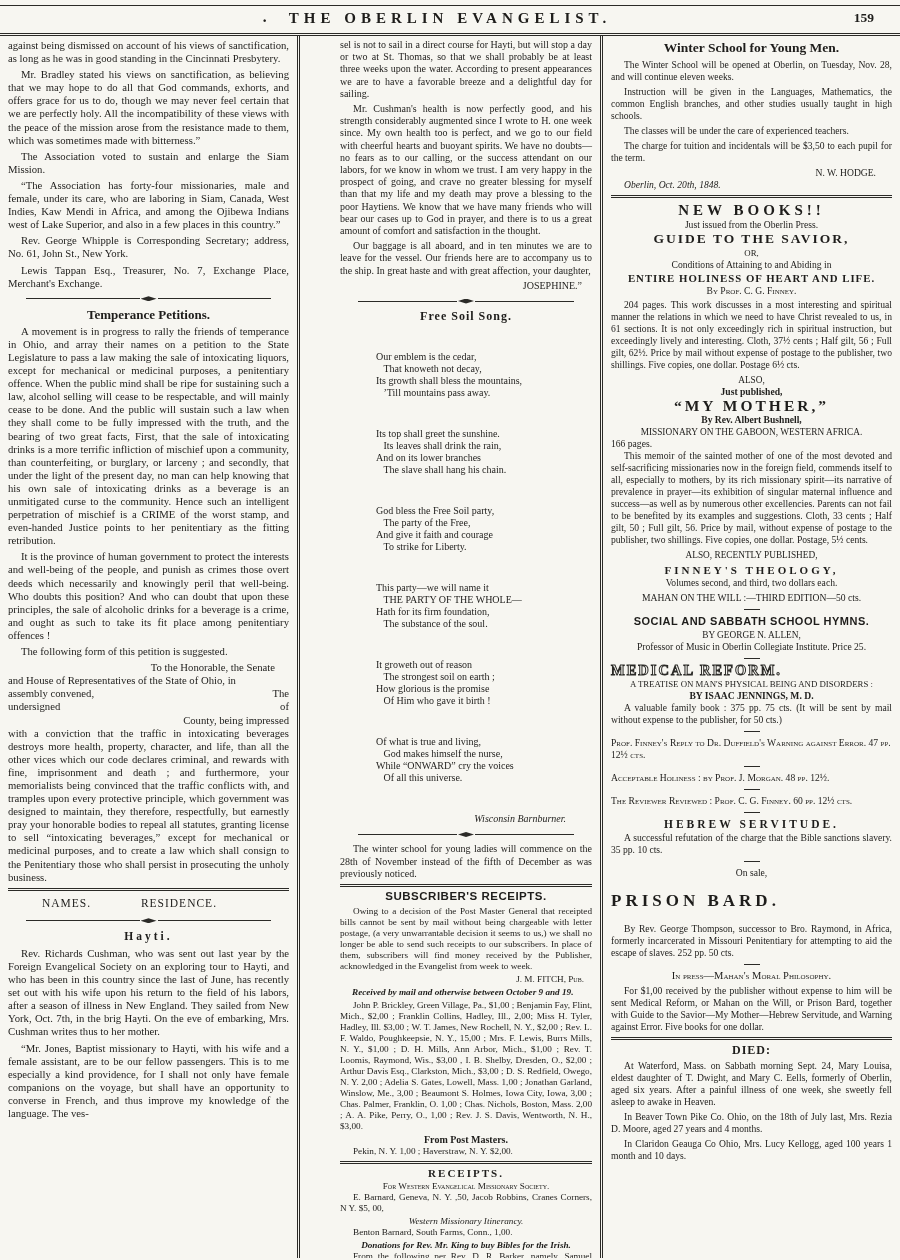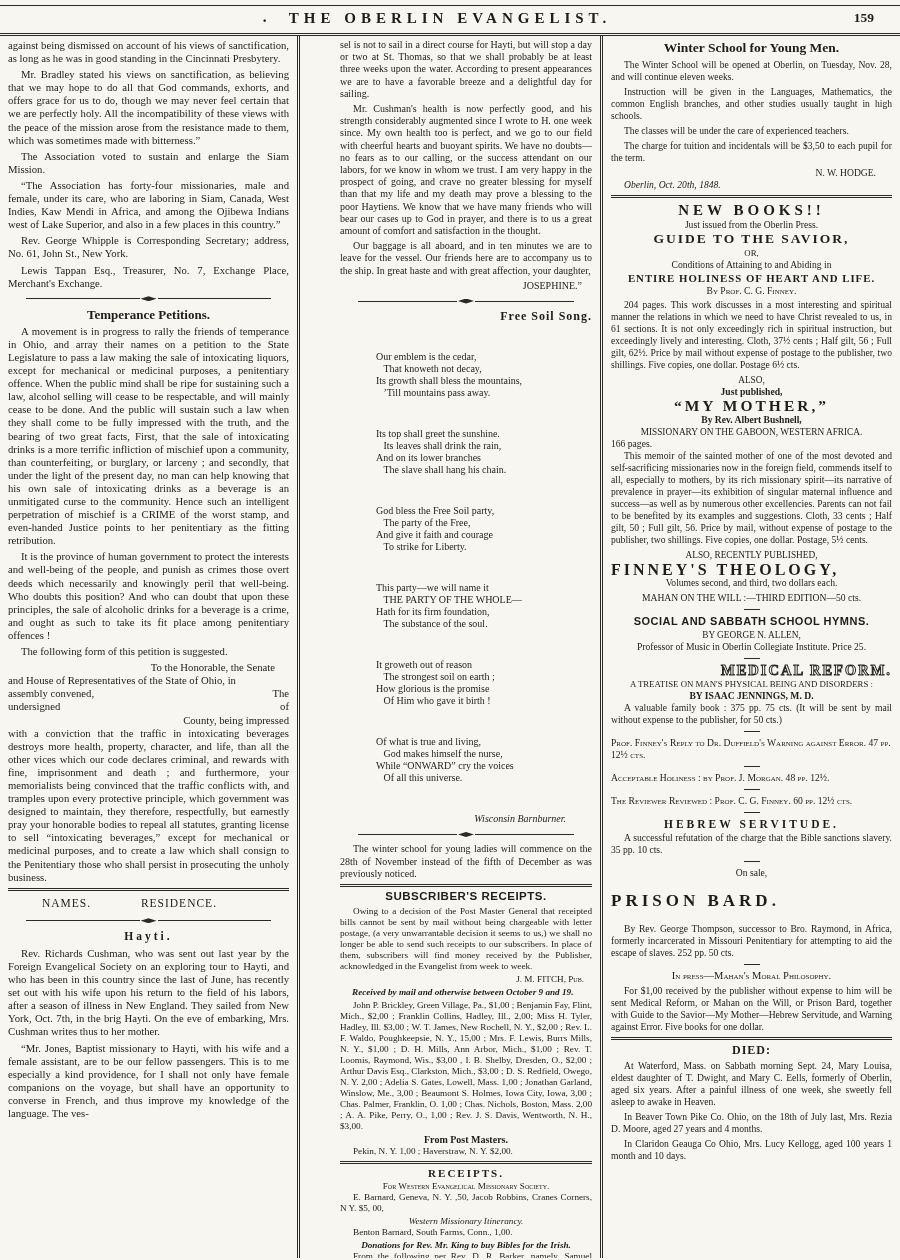--- a/index.html
+++ b/index.html
@@ -50,7 +50,7 @@
   .names-row { display:flex; justify-content:space-between; padding:2px 72px 2px 34px; font-size:11.5px; letter-spacing:1px; }
   .pet-line { line-height:13.1px; }
   
-  .h-freesoil { font-weight:bold; font-size:12px; text-align:right; letter-spacing:1px; margin:3px 0 5px; }
+  .h-freesoil { font-weight:bold; font-size:12px; text-align:center; letter-spacing:1px; margin:3px 0 5px; }
   .poem { margin-left:36px; white-space:pre-wrap; font-size:10px; line-height:12px; }
   .stanza { margin-bottom:5px; }
   .attribution { text-align:right; margin-right:26px; font-style:italic; font-size:10px; }

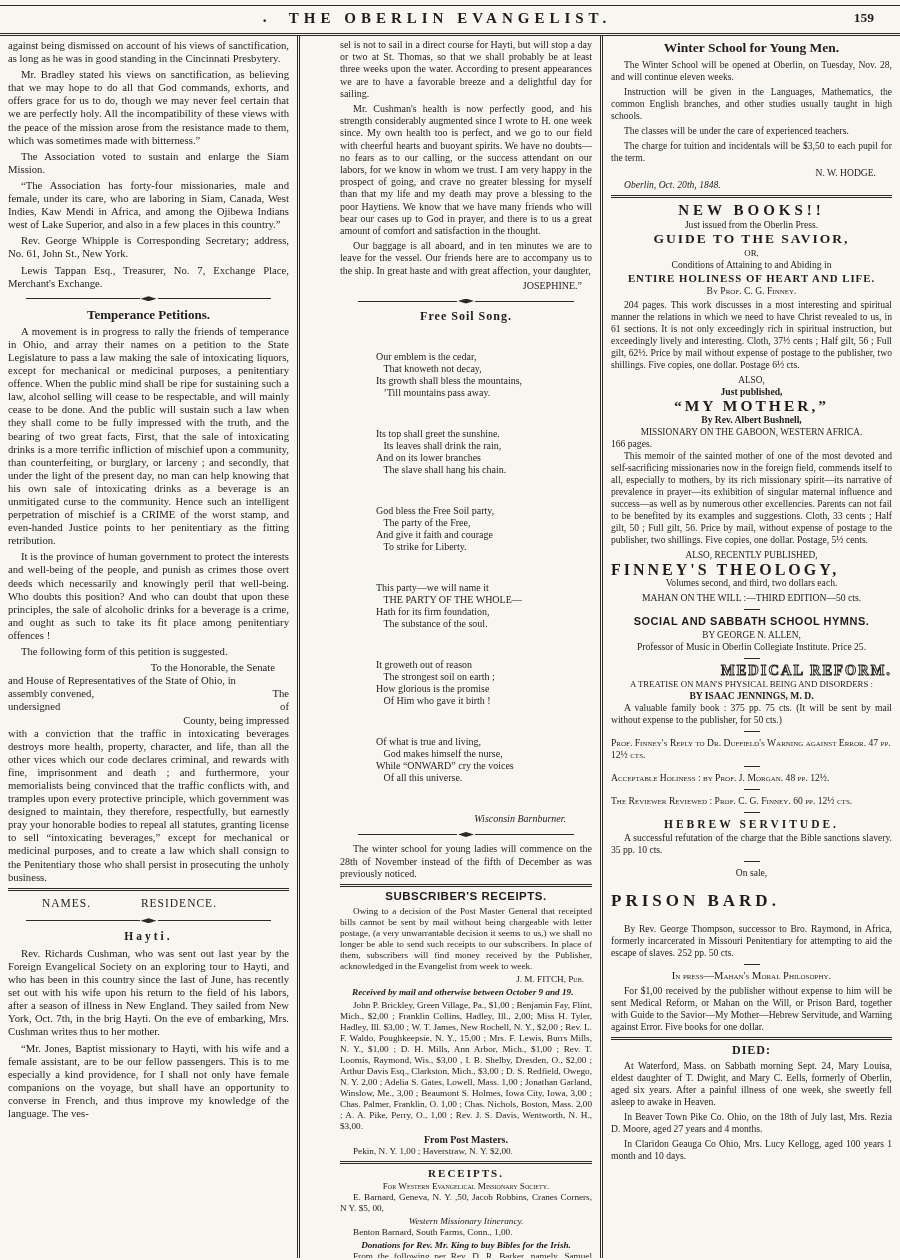--- a/index.html
+++ b/index.html
@@ -66,7 +66,7 @@
   .h-guide { font-weight:bold; font-size:13.5px; letter-spacing:2px; text-align:center; margin:2px 0; }
   .h-holiness { font-weight:bold; font-size:10.8px; letter-spacing:1px; text-align:center; margin:1px 0; }
   .h-mother { font-weight:bold; font-size:15.5px; letter-spacing:3px; text-align:center; margin:2px 0; }
-  .h-finneys { font-weight:bold; font-size:16px; letter-spacing:3px; margin:3px 0 1px; }
+  .h-finneys { font-weight:bold; font-size:11px; letter-spacing:3px; text-align:center; margin:3px 0 1px; }
   .h-hymns { font-family:"Liberation Sans","DejaVu Sans",sans-serif; font-weight:bold;
     font-size:11px; text-align:center; letter-spacing:0.5px; margin:2px 0; }
   .h-medical { font-weight:bold; font-size:14.5px; letter-spacing:2px; text-align:right; margin:2px 0;

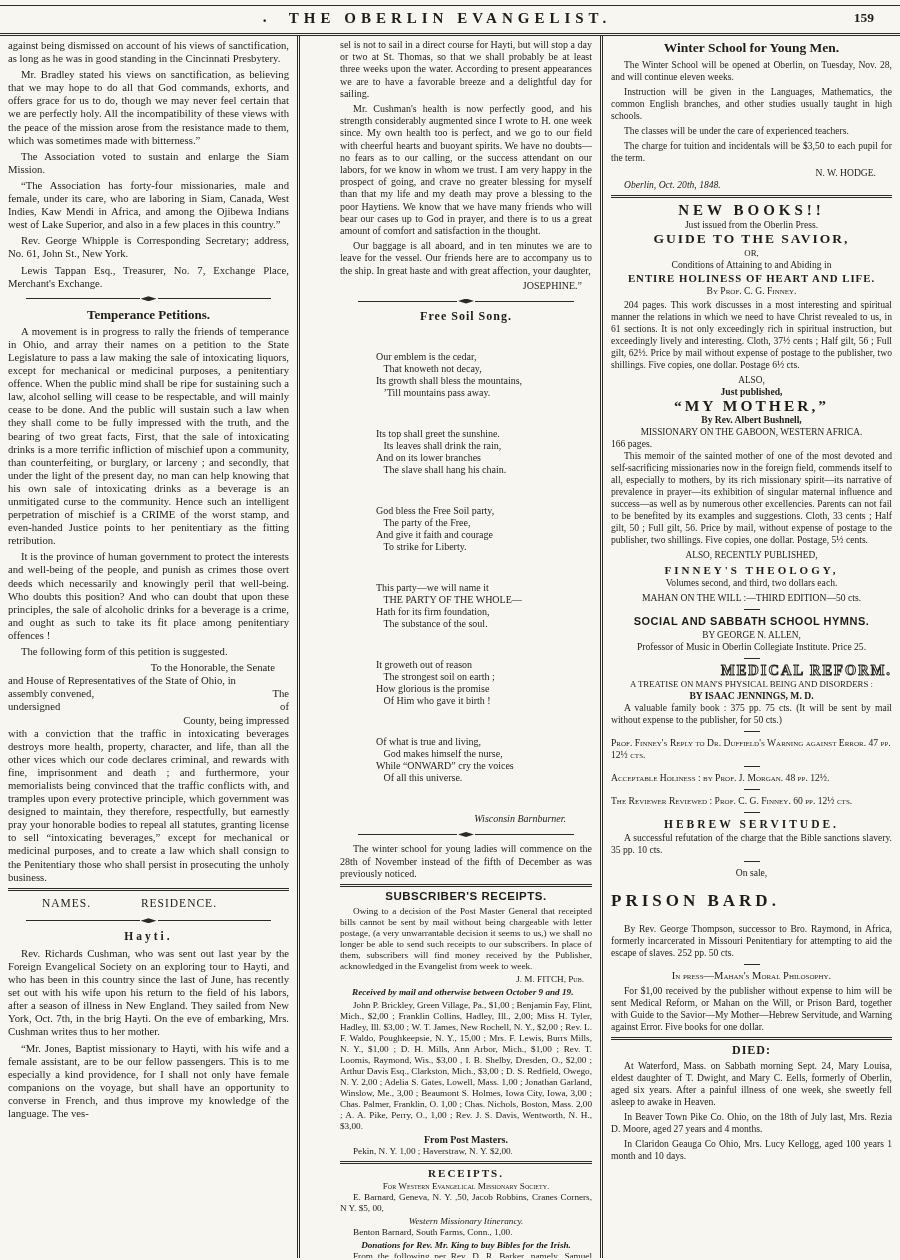--- a/index.html
+++ b/index.html
@@ -69,7 +69,7 @@
   .h-finneys { font-weight:bold; font-size:11px; letter-spacing:3px; text-align:center; margin:3px 0 1px; }
   .h-hymns { font-family:"Liberation Sans","DejaVu Sans",sans-serif; font-weight:bold;
     font-size:11px; text-align:center; letter-spacing:0.5px; margin:2px 0; }
-  .h-medical { font-weight:bold; font-size:14.5px; letter-spacing:2px; text-align:right; margin:2px 0;
+  .h-medical { font-weight:bold; font-size:14.5px; letter-spacing:2px; text-align:left; margin:2px 0;
     color:#f7f6f1; -webkit-text-stroke:1px #2b2a27; }
   @supports not (-webkit-text-stroke:1px #000) { .h-medical { color:#2b2a27; } }
   .h-hebrew { font-weight:bold; font-size:11.5px; letter-spacing:3px; text-align:center; margin:2px 0; }

